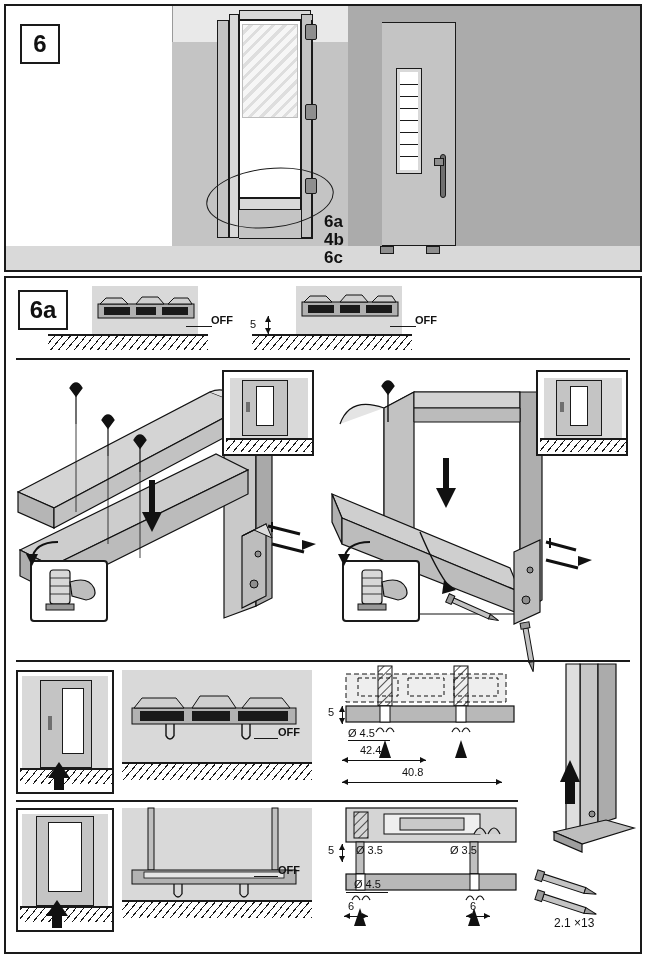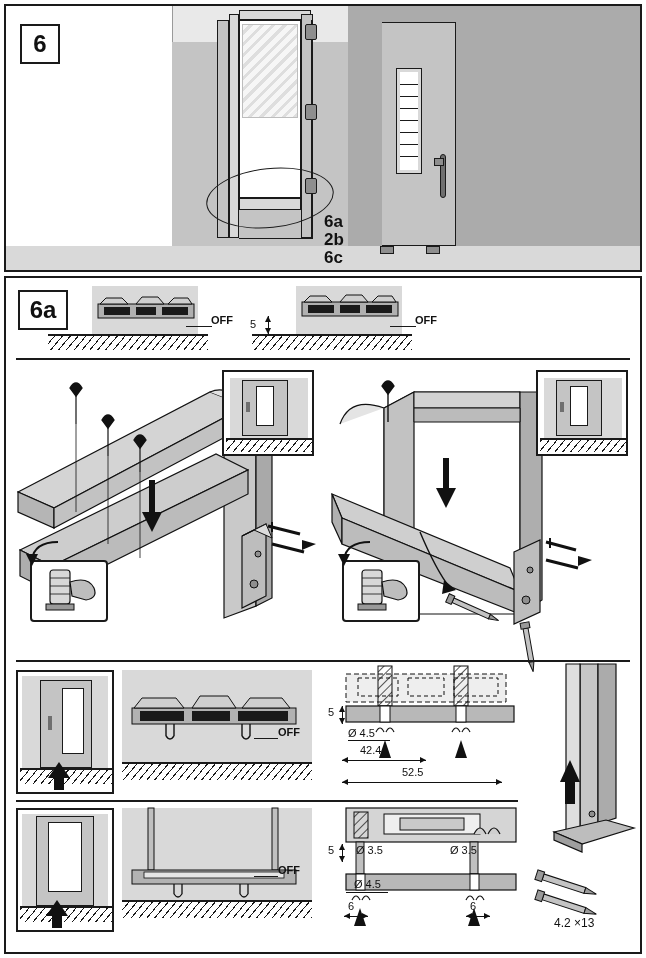--- a/index.html
+++ b/index.html
@@ -156,7 +156,7 @@
     <div class="step-badge" id="badge-6">6</div>
 
     <div class="lbl big" style="left:318px;top:206px;">6a</div>
-    <div class="lbl big" style="left:318px;top:224px;">2b</div>
+    <div class="lbl big" style="left:318px;top:224px;">4b</div>
     <div class="lbl big" style="left:318px;top:242px;">6c</div>
   </div>
 

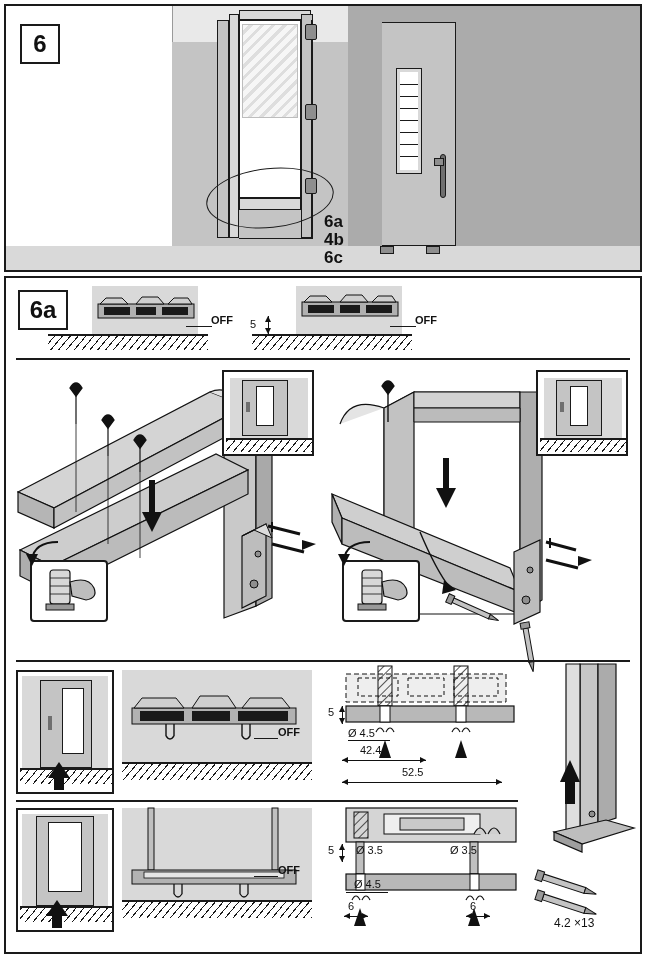--- a/index.html
+++ b/index.html
@@ -434,7 +434,7 @@
     <div class="dim-h" style="left:336px;top:504px;width:160px;"></div>
     <div class="ah-l" style="left:336px;top:501px;"></div>
     <div class="ah-r" style="left:490px;top:501px;"></div>
-    <div class="lbl" style="left:396px;top:488px;">52.5</div>
+    <div class="lbl" style="left:396px;top:488px;">40.8</div>
 
     <div class="shape" style="left:540px;top:386px;width:90px;height:190px;">
       <svg width="90" height="190" viewBox="0 0 90 190">

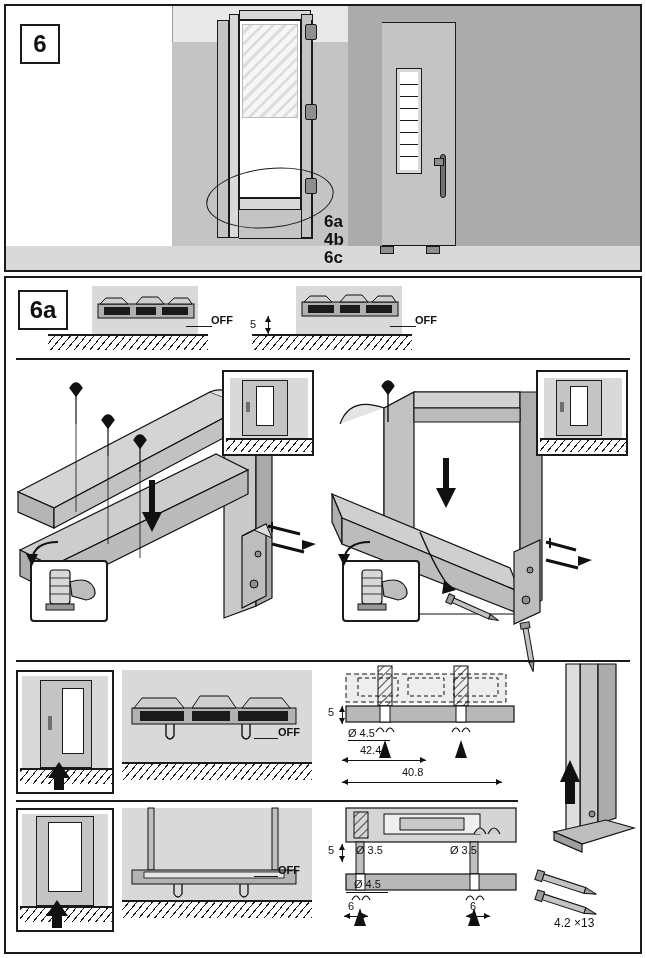--- a/index.html
+++ b/index.html
@@ -548,7 +548,7 @@
         </g>
       </svg>
     </div>
-    <div class="lbl" style="left:548px;top:638px;font-size:12px;">4.2 ×13</div>
+    <div class="lbl" style="left:548px;top:638px;font-size:12px;">2.1 ×13</div>
   </div>
 </div>
 

